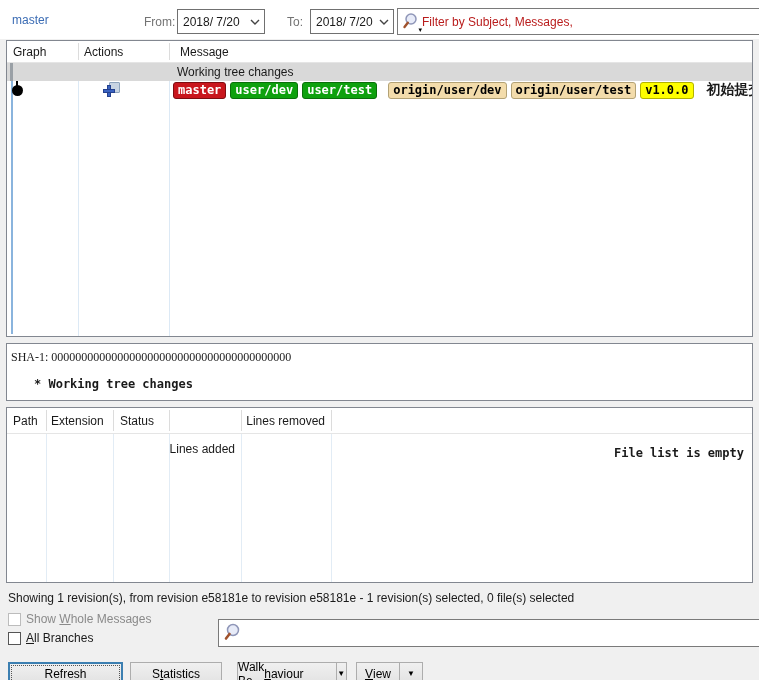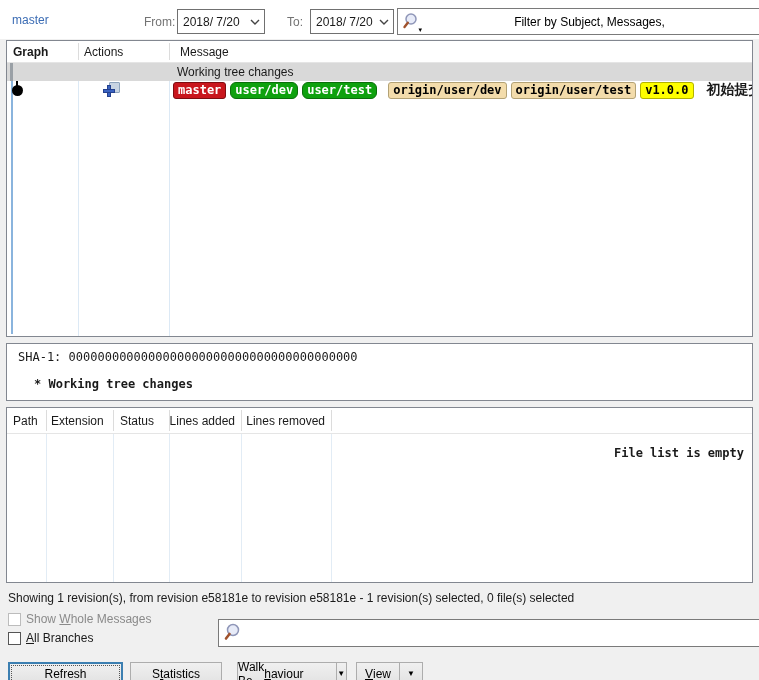--- a/index.html
+++ b/index.html
@@ -18,7 +18,7 @@
   .combo-arrow { width:18px; height:100%; display:flex; align-items:center; justify-content:center; }
   .search-box { background:#fff; border:1px solid #7a7a7a; display:flex; align-items:center; }
   #top-search { left:397px; top:8px; width:365px; height:27px; padding:0 4px; }
-  .search-placeholder { flex:1; text-align:center; color:#000000; white-space:nowrap; overflow:hidden; }
+  .search-placeholder { flex:1; text-align:left; color:#b91c1c; white-space:nowrap; overflow:hidden; }
   .mag-wrap { position:relative; width:20px; height:20px; flex:none; }
   .mag-drop { position:absolute; right:0px; bottom:-1px; font-size:7px; color:#000; line-height:6px; }
 

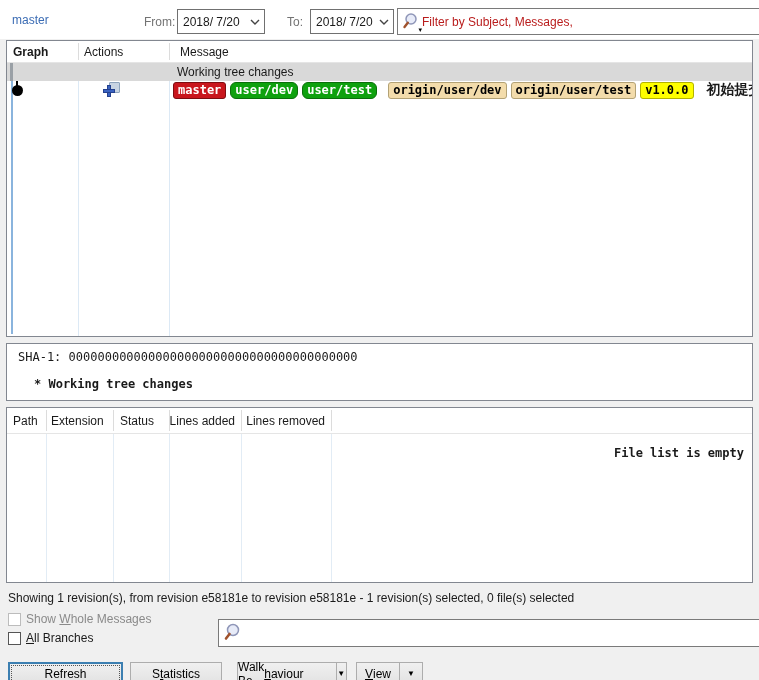--- a/index.html
+++ b/index.html
@@ -143,7 +143,7 @@
   <div id="lane-line"></div>
 
   <div class="hdr-row">
-    <div class="hdr-cell" style="left:6px;font-weight:bold;">Graph</div>
+    <div class="hdr-cell" style="left:6px;">Graph</div>
     <div class="hdr-cell" style="left:77px;">Actions</div>
     <div class="hdr-cell" style="left:173px;">Message</div>
     <div class="hdr-sep" style="left:71px;"></div>

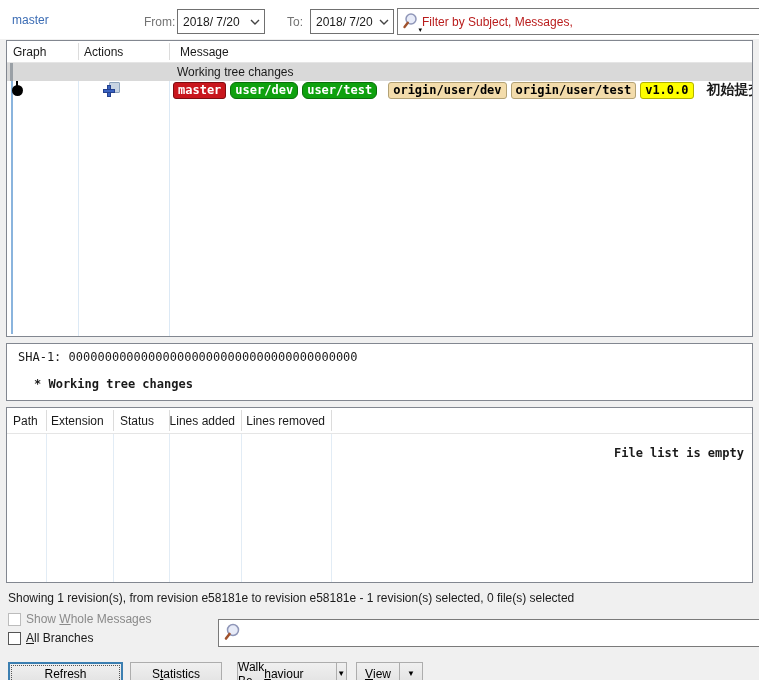--- a/index.html
+++ b/index.html
@@ -59,7 +59,7 @@
   .badge { height:17px; line-height:15px; padding:0 4px; border-radius:3px; border:1px solid;
            font-family:"DejaVu Sans Mono", monospace; font-weight:bold; font-size:12px; white-space:nowrap; }
   .badge.local-current { background:#c9161d; border-color:#7e0d11; color:#fff; }
-  .badge.local  { background:#0ea10e; border-color:#0a700a; color:#fff;border-radius:6px; }
+  .badge.local  { background:#0ea10e; border-color:#0a700a; color:#fff; }
   .badge.remote { background:#f3dcab; border-color:#b3a275; color:#000; }
   .badge.tag    { background:#ffff00; border-color:#b3b300; color:#000; }
   .badge.first-remote { margin-left:7px; }

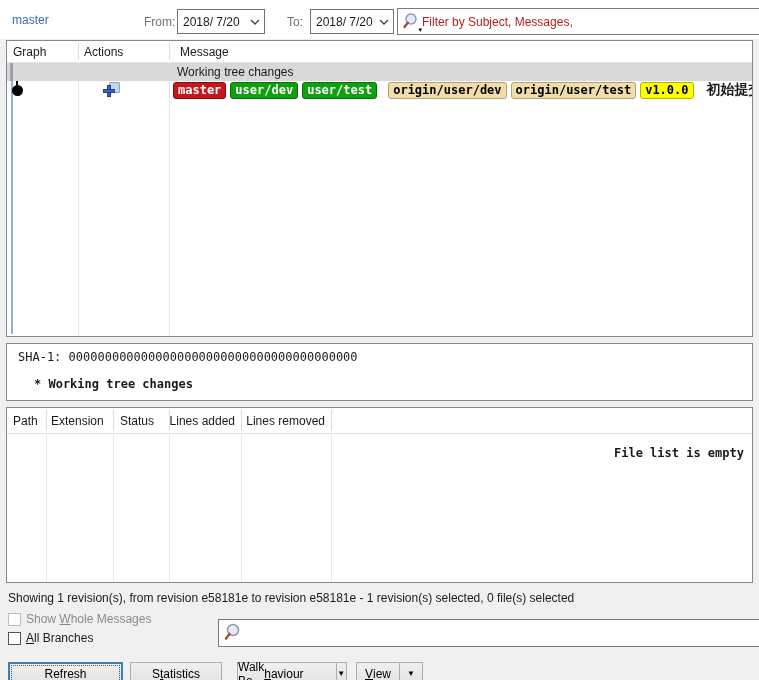--- a/index.html
+++ b/index.html
@@ -68,7 +68,7 @@
 
   
   .mono { font-family:"DejaVu Sans Mono", monospace; font-size:12px; }
-  #sha-line { position:absolute; left:11px; top:6px; }
+  #sha-line { position:absolute; left:4px; top:6px;font-family:Liberation Serif, serif; }
   #subject-line { position:absolute; left:4px; top:33px; font-weight:bold;margin-left:23px; }
 
   

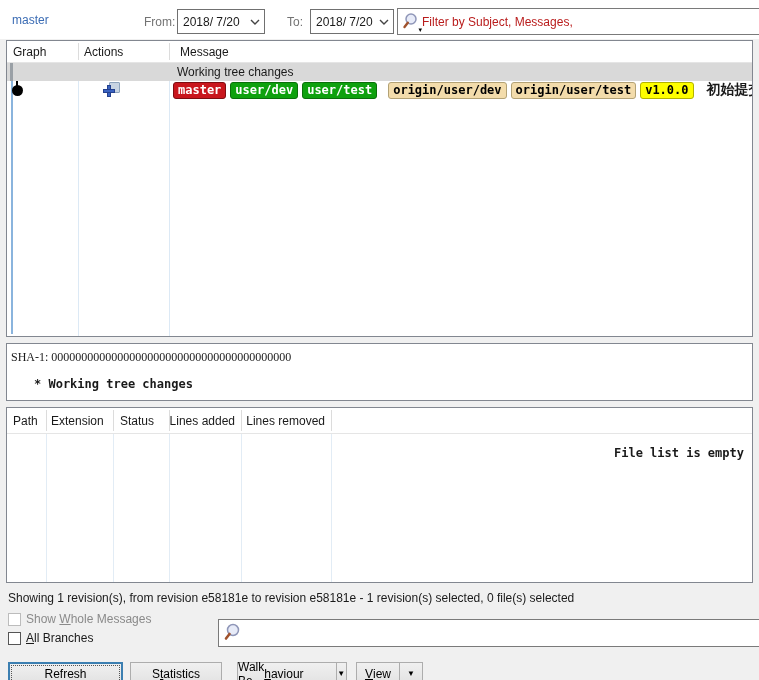--- a/index.html
+++ b/index.html
@@ -191,7 +191,7 @@
     <div class="hdr-cell" style="left:6px;">Path</div>
     <div class="hdr-cell" style="left:44px;">Extension</div>
     <div class="hdr-cell" style="left:113px;">Status</div>
-    <div class="hdr-cell right-cell" style="left:162px; width:66px;">Lines added</div>
+    <div class="hdr-cell right-cell" style="left:162px; width:66px;margin-top:28px;">Lines added</div>
     <div class="hdr-cell right-cell" style="left:234px; width:84px;">Lines removed</div>
     <div class="hdr-sep" style="left:39px;"></div>
     <div class="hdr-sep" style="left:106px;"></div>

